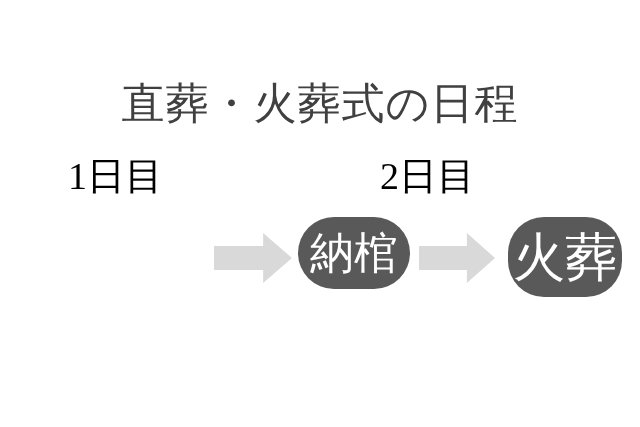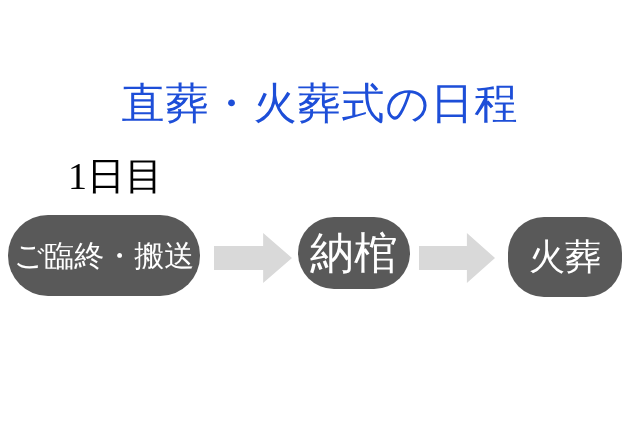--- a/index.html
+++ b/index.html
@@ -26,7 +26,7 @@
     font-weight: 500;
     font-size: 43px;
     line-height: 1.1;
-    color: #1d4ed8;
+    color: #404040;
     letter-spacing: 1px;
   }
   .day-label {

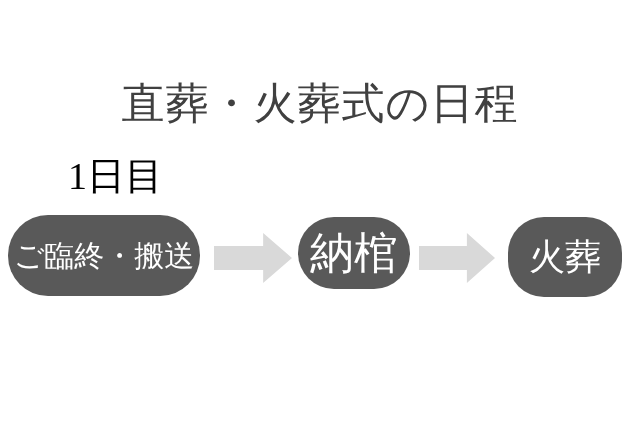--- a/index.html
+++ b/index.html
@@ -103,6 +103,7 @@
 
   <div class="day-label day1">1日目</div>
 
+  <div class="day-label day2">2日目</div>
 
   <div class="step step1">ご臨終・搬送</div>
 

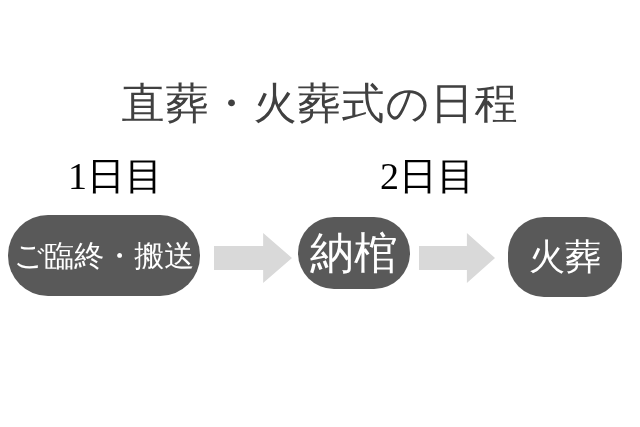--- a/index.html
+++ b/index.html
@@ -105,7 +105,6 @@
 
   <div class="day-label day2">2日目</div>
 
-  <div class="step step1">ご臨終・搬送</div>
 
   <div class="arrow arrow1"></div>
 

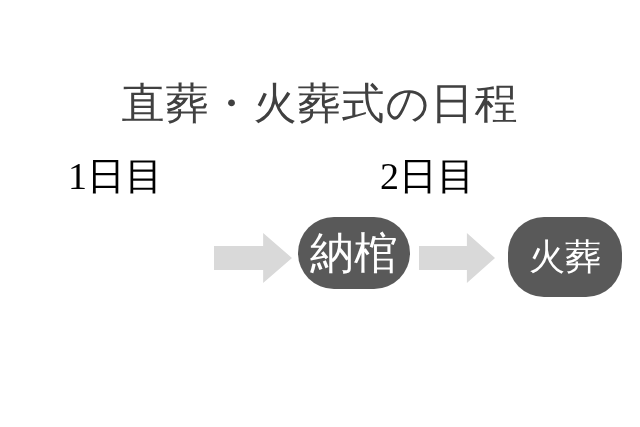--- a/index.html
+++ b/index.html
@@ -74,7 +74,7 @@
     width: 114px;
     height: 80px;
     border-radius: 36px;
-    font-size: 36px;
+    font-size: 52px;
   }
   .arrow {
     position: absolute;

